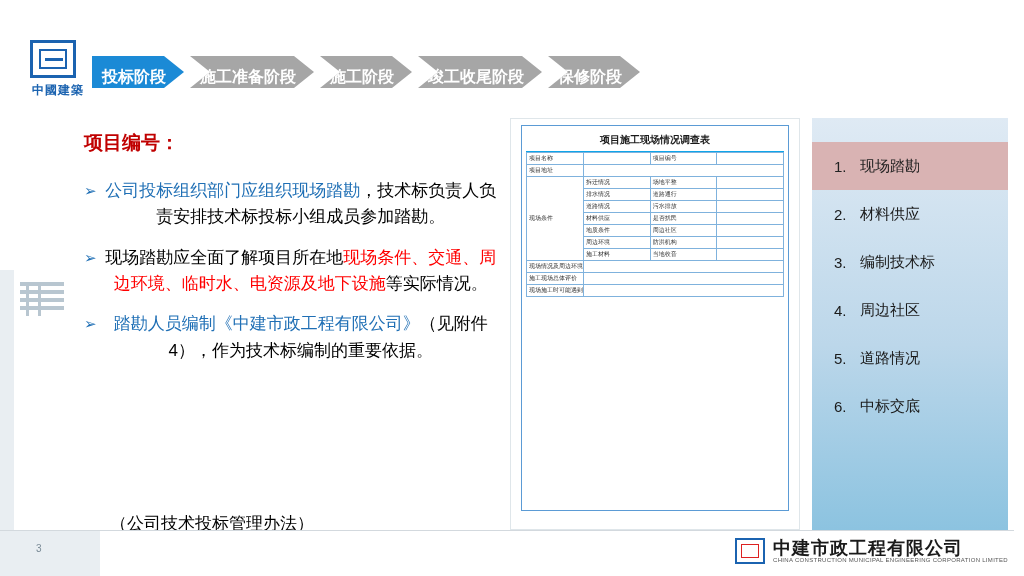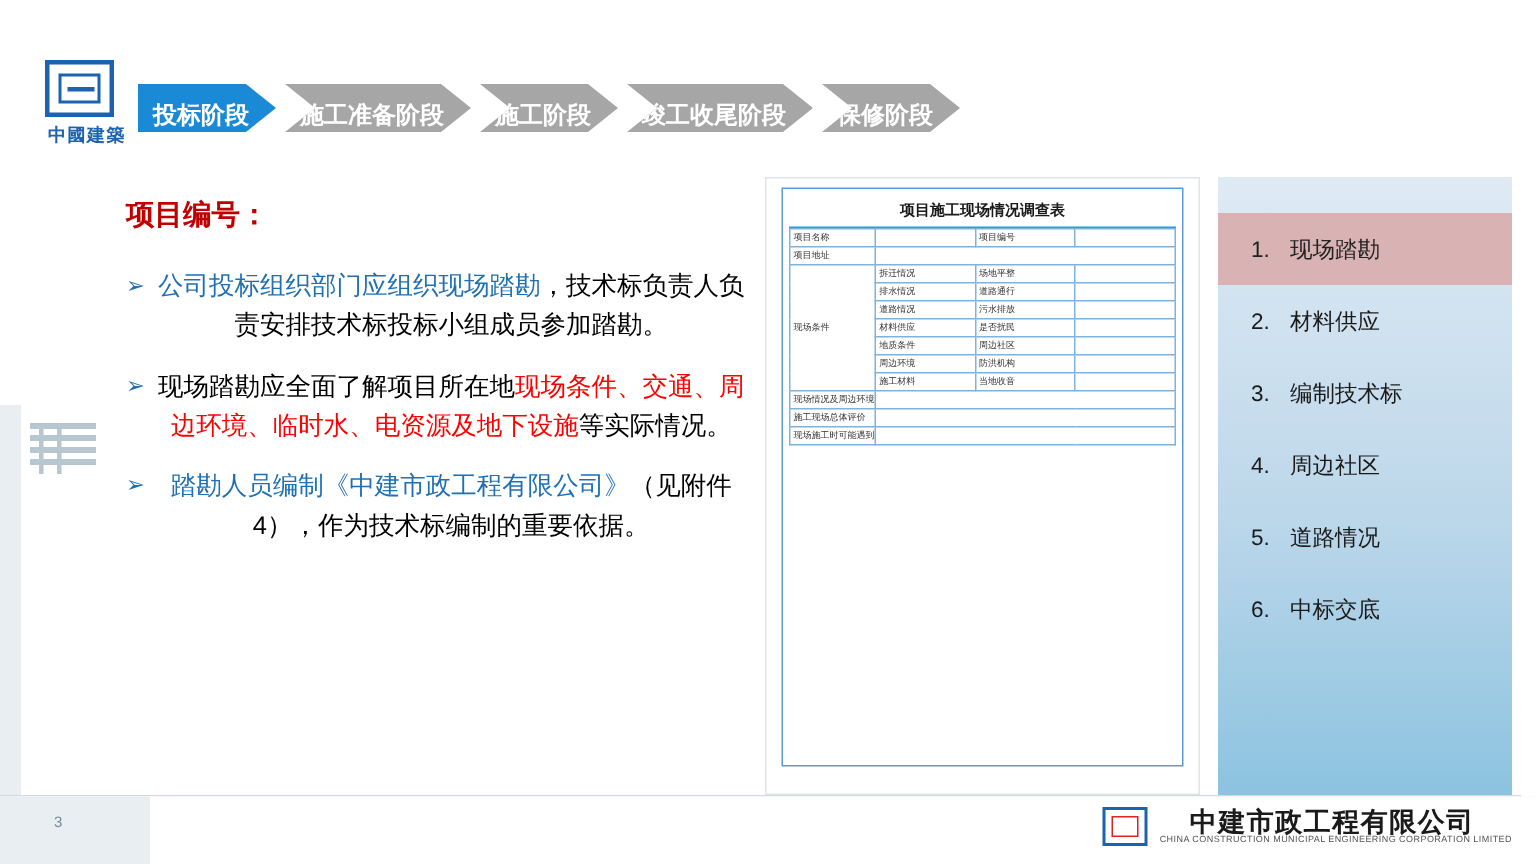--- a/index.html
+++ b/index.html
@@ -399,6 +399,7 @@
 
   </div>
 
+  <div class="footnote">（公司技术投标管理办法）</div>
 
   <div class="form-wrap">
     <div class="form-box">

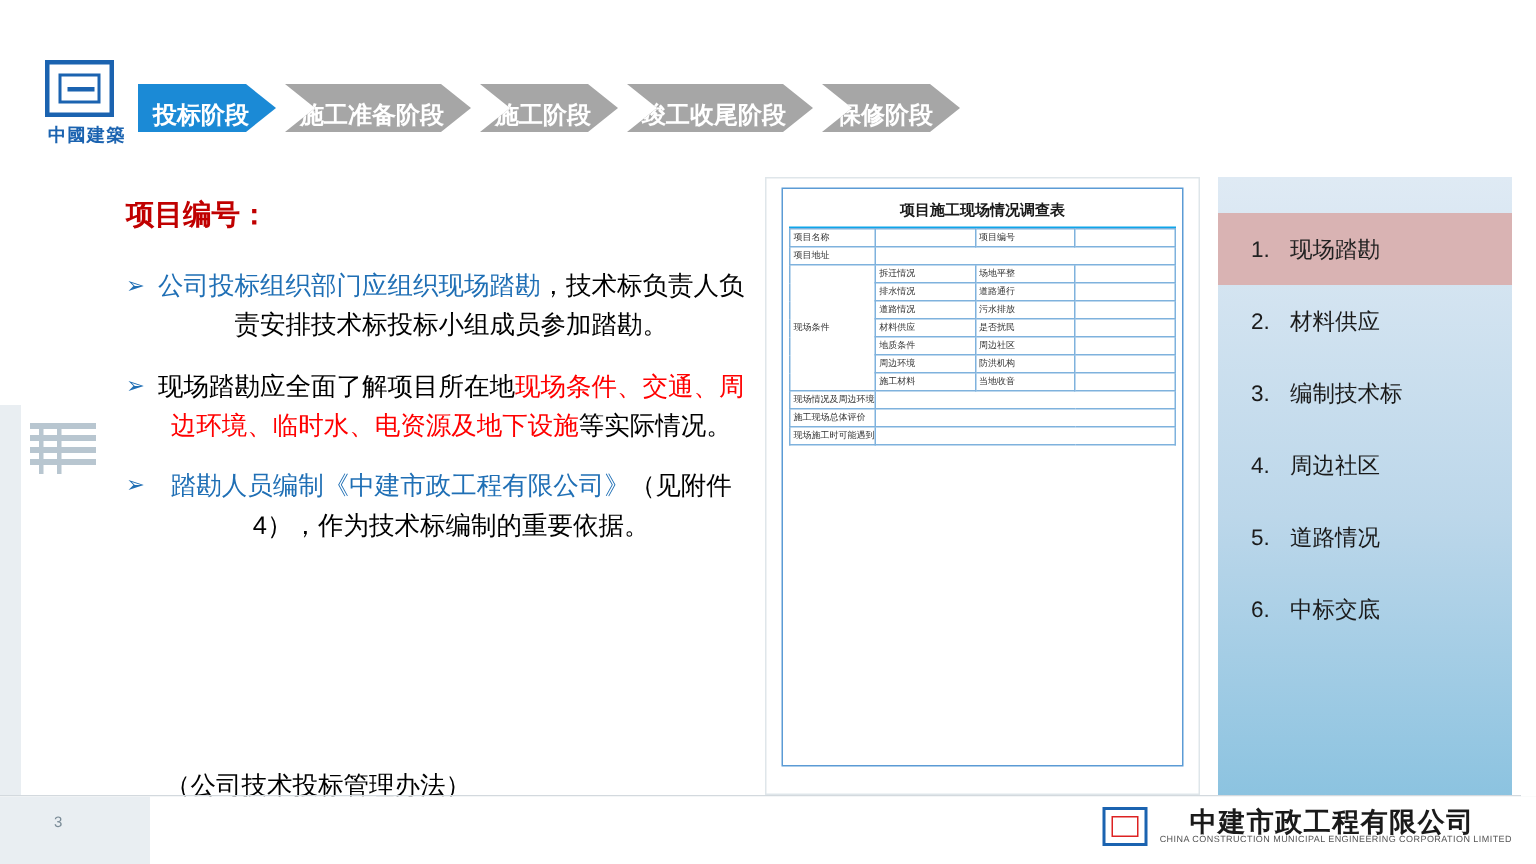--- a/index.html
+++ b/index.html
@@ -317,7 +317,6 @@
     color: #1a1a1a;
     line-height: 1.05;
     letter-spacing: 1px;
-    margin-left: 20px;
   }
   .fl-en {
     font-size: 6px;

